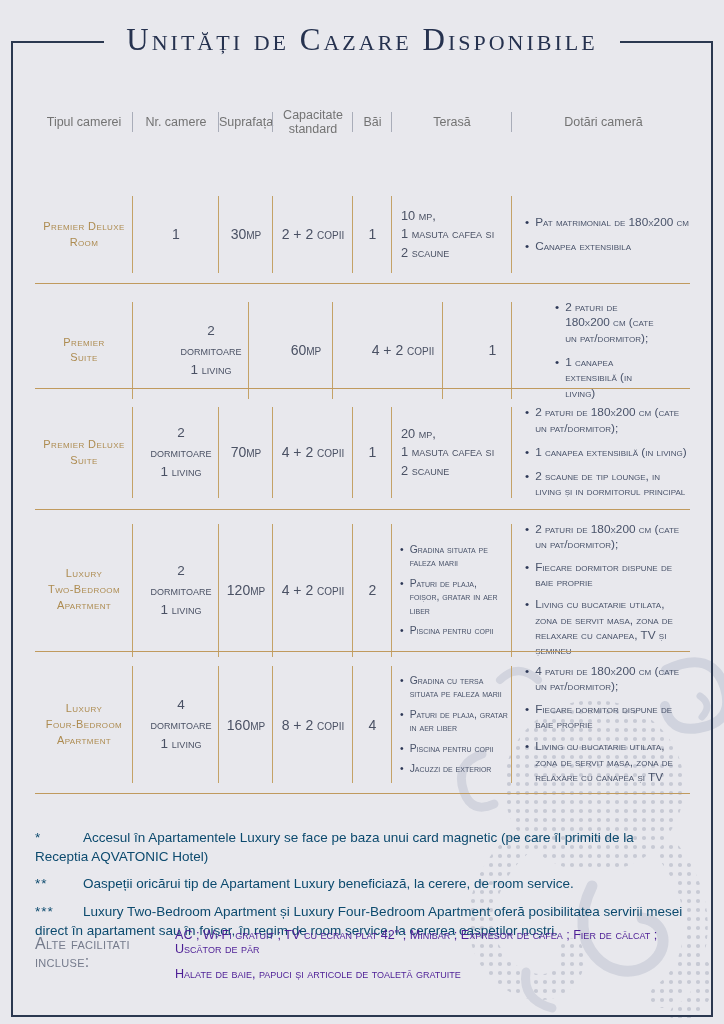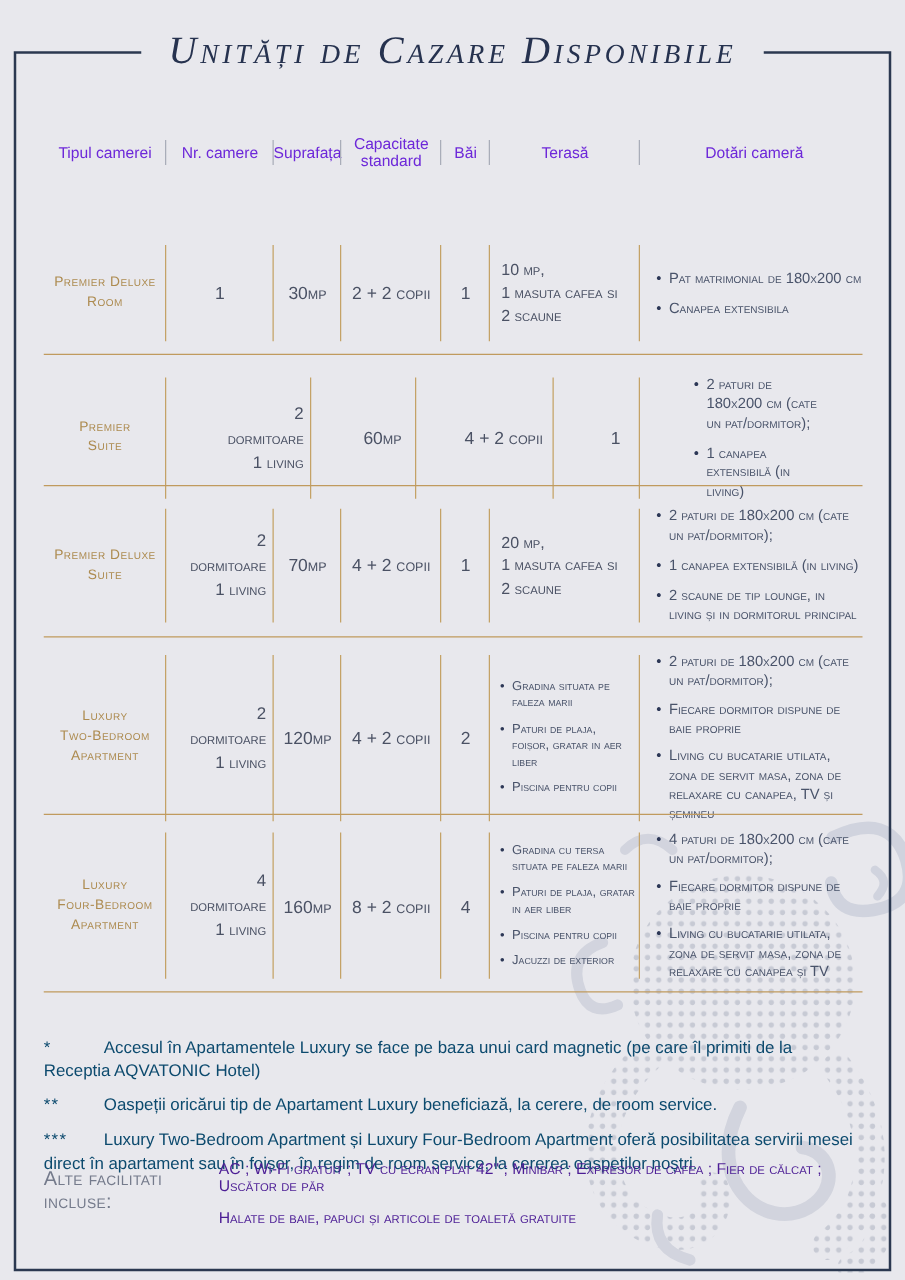--- a/index.html
+++ b/index.html
@@ -20,7 +20,7 @@
   .title-wrap .t{
     display:inline-block; background:#e8e8ed; padding:0 22px;
     font-family:"Liberation Serif", serif; font-variant:small-caps;
-    font-size:31px; letter-spacing:3px; color:#26324f; line-height:1.15;font-style:italic;
+    font-size:31px; letter-spacing:3px; color:#26324f; line-height:1.15;
   }
   
   .content{position:absolute; inset:0; z-index:2;}

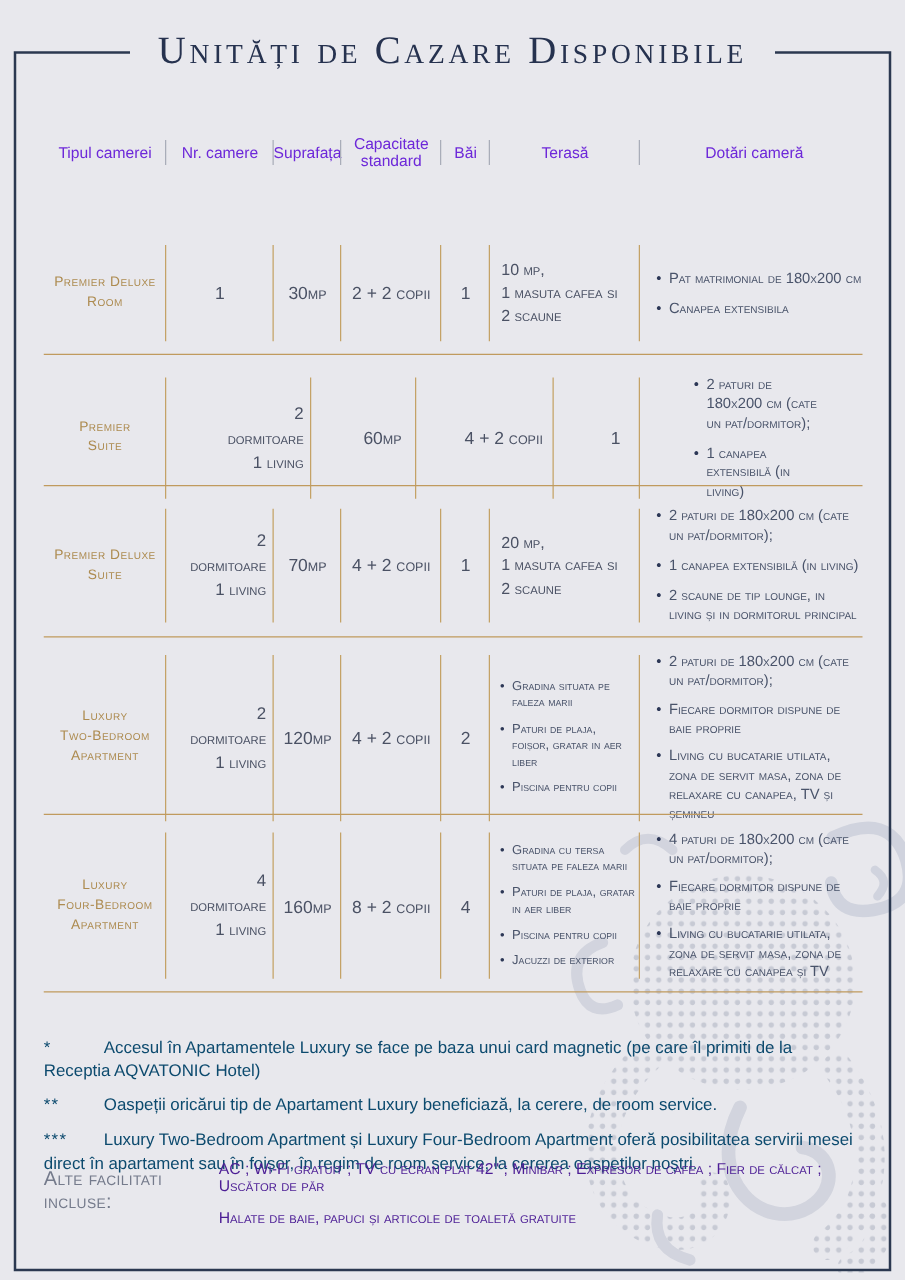--- a/index.html
+++ b/index.html
@@ -29,7 +29,7 @@
     display:grid; grid-template-columns:98px 86px 54px 80px 39px 120px 183px;
   }
   .header-row{position:absolute; top:100px; left:35px; width:660px; min-height:44px;
-    color:#6d28d9; font-size:12.5px;}
+    color:#737373; font-size:12.5px;}
   .h-cell{position:relative; display:flex; align-items:center; justify-content:center;
     text-align:center; padding:4px 6px; line-height:1.15;}
   .h-cell:not(:last-child)::after{

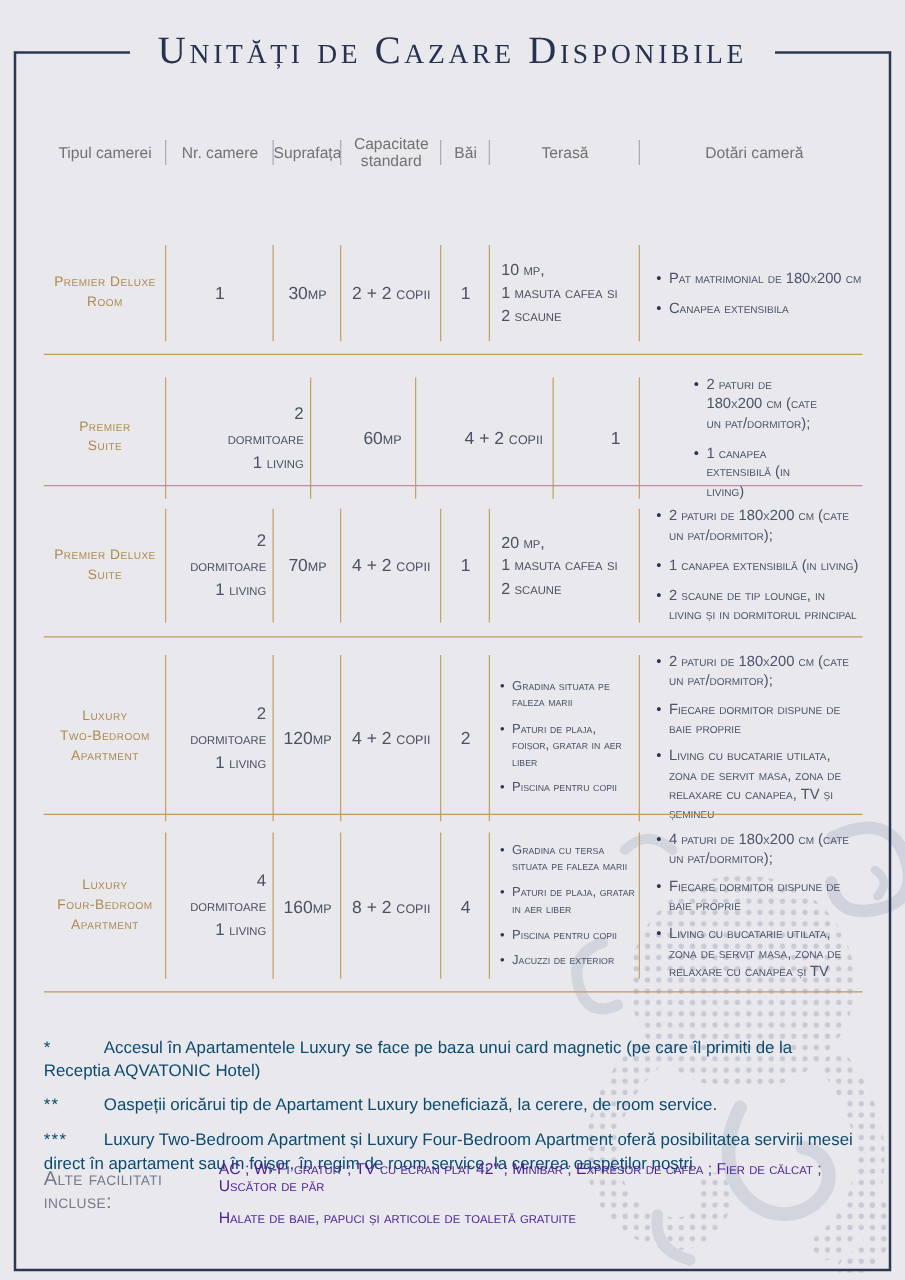--- a/index.html
+++ b/index.html
@@ -43,7 +43,7 @@
   .c:not(.last)::after{
     content:""; position:absolute; right:0; top:8px; bottom:8px; width:1px; background:#c4a267;}
   .c.name{color:#ad8b50; letter-spacing:.4px; font-size:11px;}
-  .c.rooms{align-items:flex-start; text-align:right; padding-left:16px; white-space:pre-line;}
+  .c.rooms{align-items:flex-start; text-align:center; padding-left:16px; white-space:pre-line;}
   .c.num{font-size:14px;}
   .c.terasa-text{align-items:flex-start; text-align:left; padding-left:9px;
      white-space:pre-line; font-size:12.8px;}

